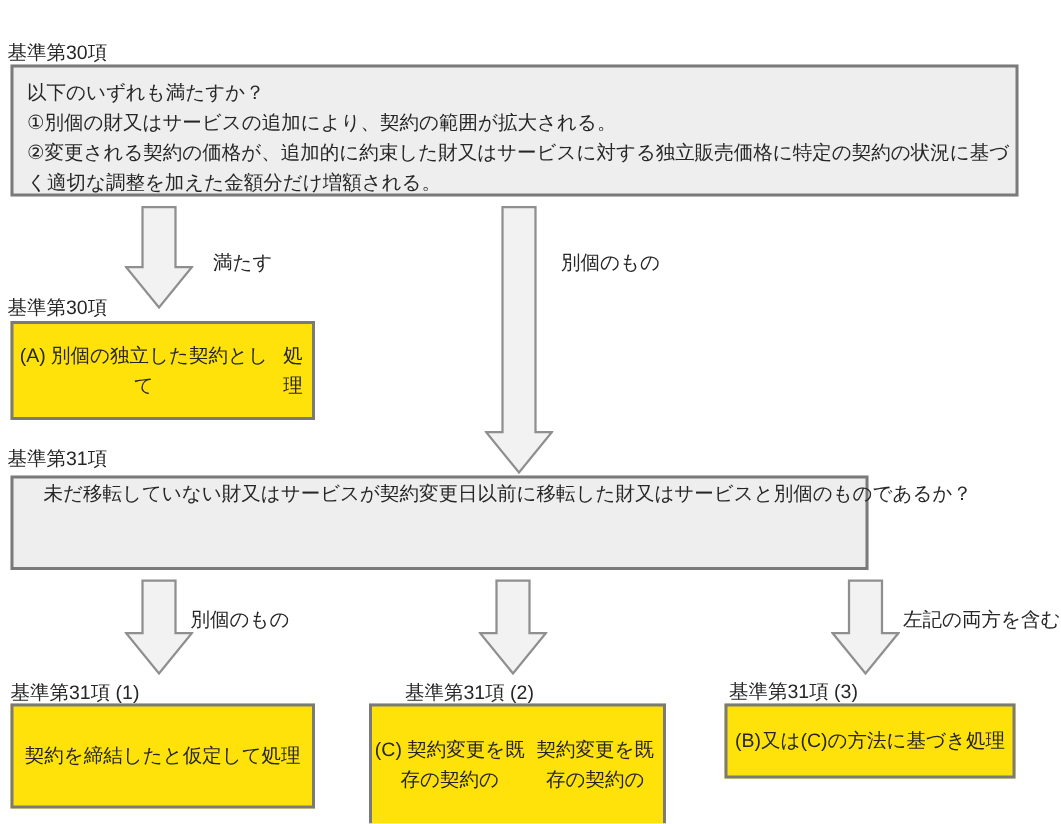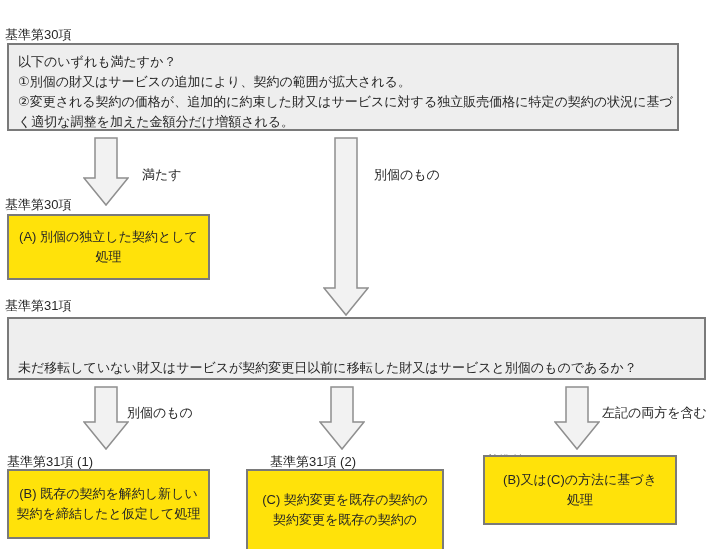--- a/index.html
+++ b/index.html
@@ -18,7 +18,7 @@
   .resultbox {
     position:absolute; background:#ffe20a; border:2px solid #7a7a7a;
     font-size:13px; line-height:20px; box-sizing:border-box;
-    display:flex; flex-direction:column; justify-content:center; align-items:center;
+    display:flex; flex-direction:row; justify-content:center; align-items:center;
     text-align:center;
   }
   .block-arrow { position:absolute; }

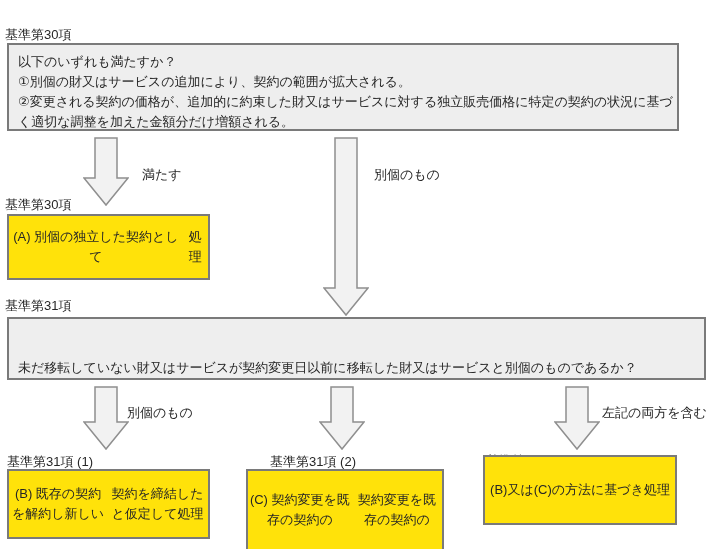--- a/index.html
+++ b/index.html
@@ -36,8 +36,8 @@
   #q30-label-2  { left:5px;  top:196px; }
   #result-a-box { left:7px;  top:214px; width:203px; height:66px; }
   #q31-label    { left:5px;  top:297px; }
-  #q31-box      { left:7px;  top:317px; width:699px; height:63px;
-                  display:flex; align-items:flex-end; }
+  #q31-box      { left:7px;  top:317px; width:572px; height:63px;
+                  display:flex; align-items:flex-start;padding-left:11px; }
   #q31-box .pad1 { padding:0 9px; white-space:nowrap; }
   #arrow-distinct     { left:83px;  top:386px; }
   #arrow-not-distinct { left:319px; top:386px; }

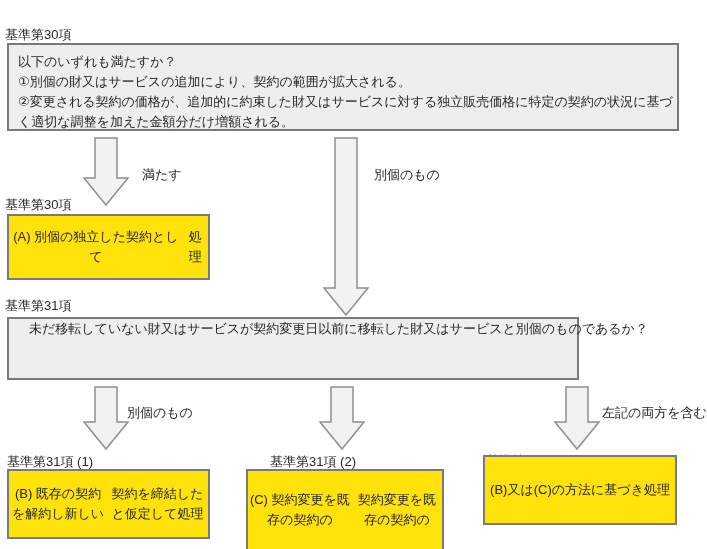--- a/index.html
+++ b/index.html
@@ -109,7 +109,6 @@
   <div id="q31-3-label" class="lbl">基準第31項 (3)</div>
 
   <div id="result-b-box" class="resultbox">
-    <div>(B) 既存の契約を解約し新しい</div>
     <div>契約を締結したと仮定して処理</div>
   </div>
 

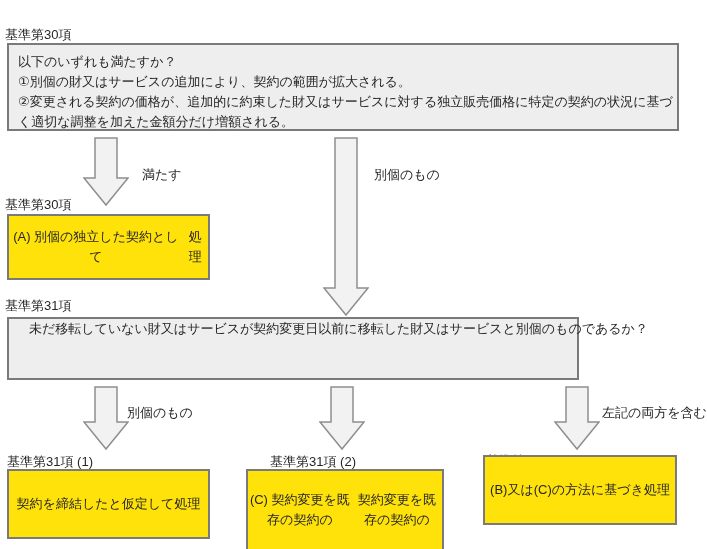--- a/index.html
+++ b/index.html
@@ -50,7 +50,7 @@
   #q31-3-label  { left:486px; top:452px; }
   #result-b-box  { left:7px;   top:469px; width:203px; height:70px; }
   #result-c-box  { left:246px; top:469px; width:198px; height:82px; }
-  #result-bc-box { left:483px; top:455px; width:194px; height:70px; }
+  #result-bc-box { left:483px; top:469px; width:194px; height:50px; }
 </style>
 </head>
 <body>

